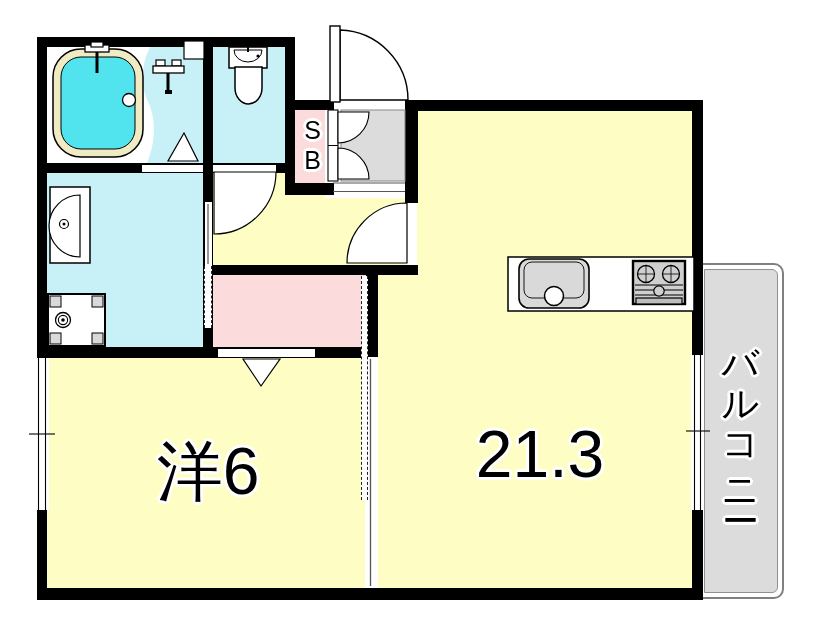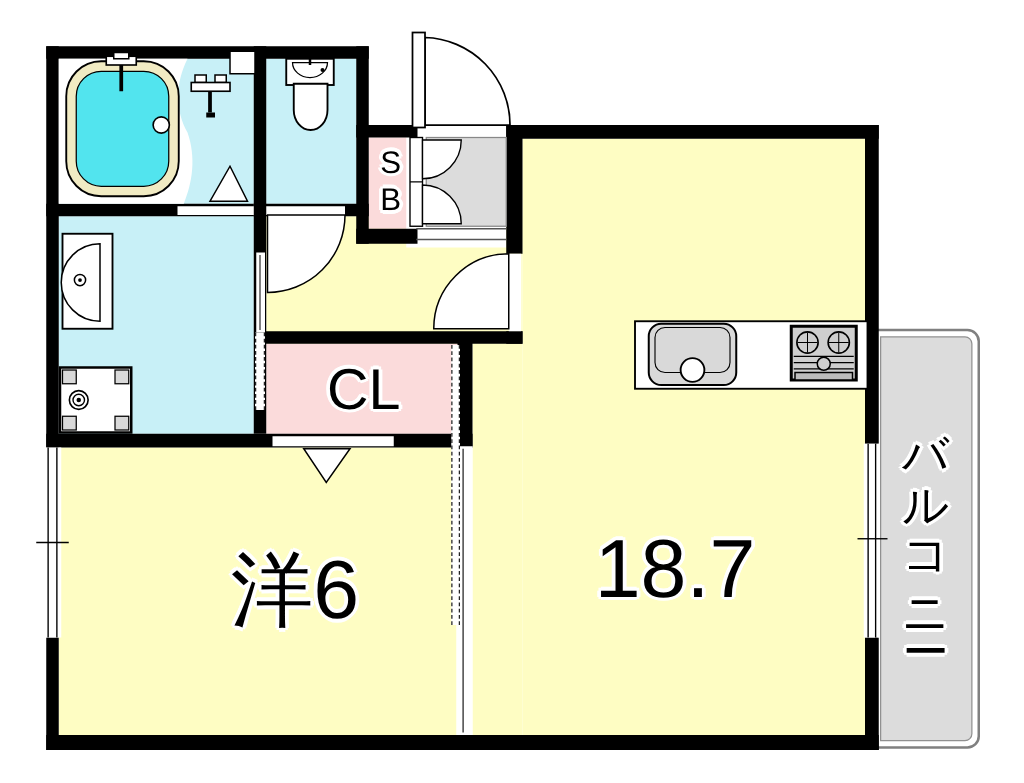--- a/index.html
+++ b/index.html
@@ -171,7 +171,6 @@
     <div>18.7</div>
   </div>
   <div class="label lbl-big centered" style="left:208px;top:472px;margin-left:28px;">洋6</div>
-  <div class="label lbl-cl centered" style="left:291px;top:311px;">CL</div>
   <div class="label lbl-sb centered" style="left:312px;top:146px;">SB</div>
   <div class="label lbl-balcony" style="left:722px;top:322px;">バルコニー</div>
 

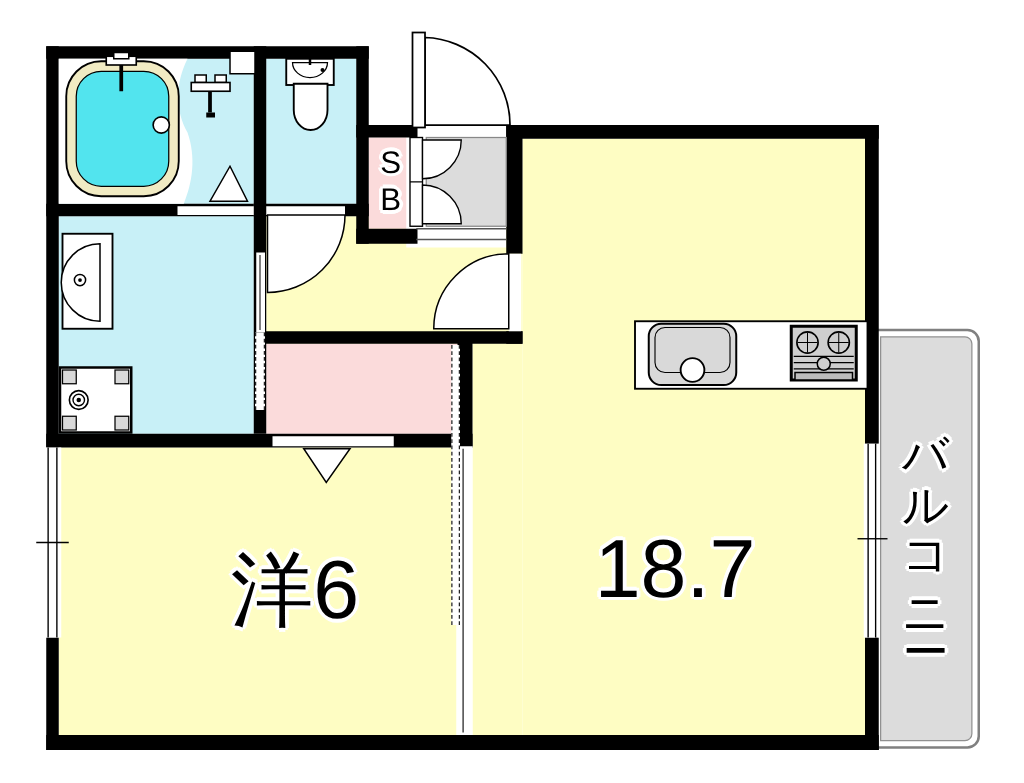--- a/index.html
+++ b/index.html
@@ -170,7 +170,7 @@
   <div class="label lbl-big centered" style="left:540px;top:455px;">
     <div>18.7</div>
   </div>
-  <div class="label lbl-big centered" style="left:208px;top:472px;margin-left:28px;">洋6</div>
+  <div class="label lbl-big centered" style="left:208px;top:472px;">洋6</div>
   <div class="label lbl-sb centered" style="left:312px;top:146px;">SB</div>
   <div class="label lbl-balcony" style="left:722px;top:322px;">バルコニー</div>
 

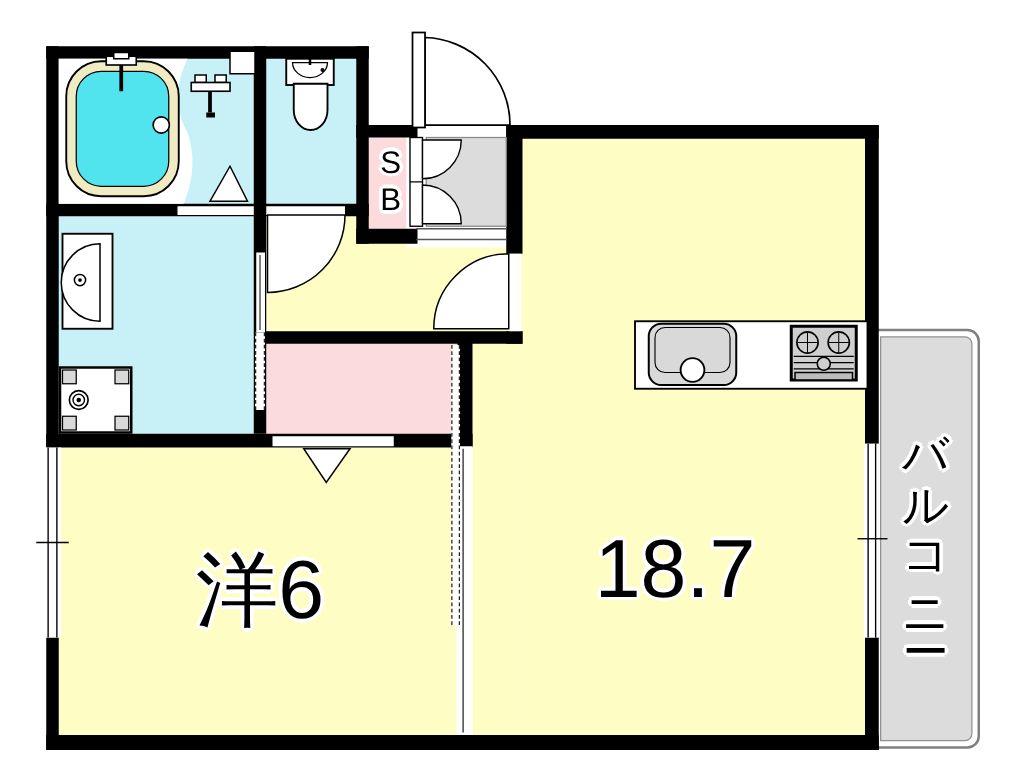--- a/index.html
+++ b/index.html
@@ -168,7 +168,7 @@
   </svg>
 
   <div class="label lbl-big centered" style="left:540px;top:455px;">
-    <div>18.7</div>
+    <div>21.3</div>
   </div>
   <div class="label lbl-big centered" style="left:208px;top:472px;">洋6</div>
   <div class="label lbl-sb centered" style="left:312px;top:146px;">SB</div>

